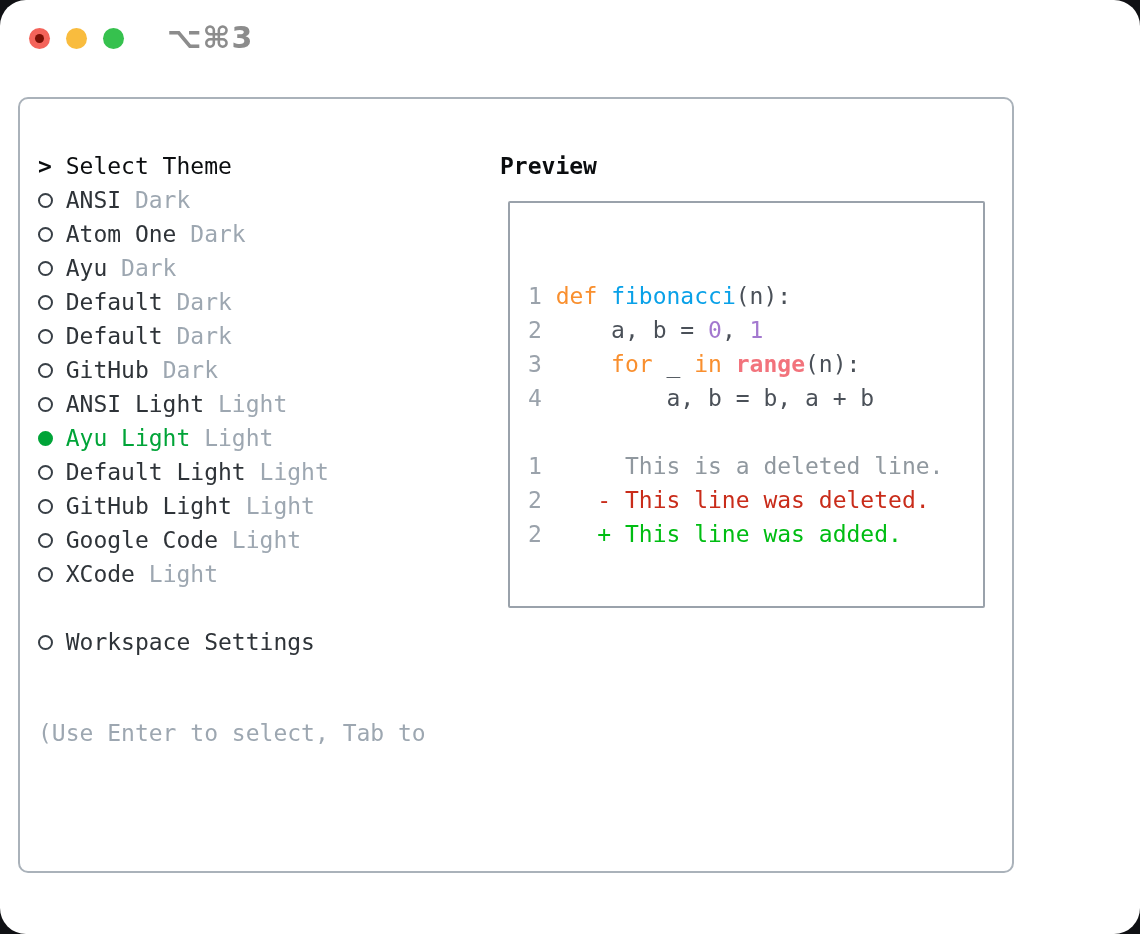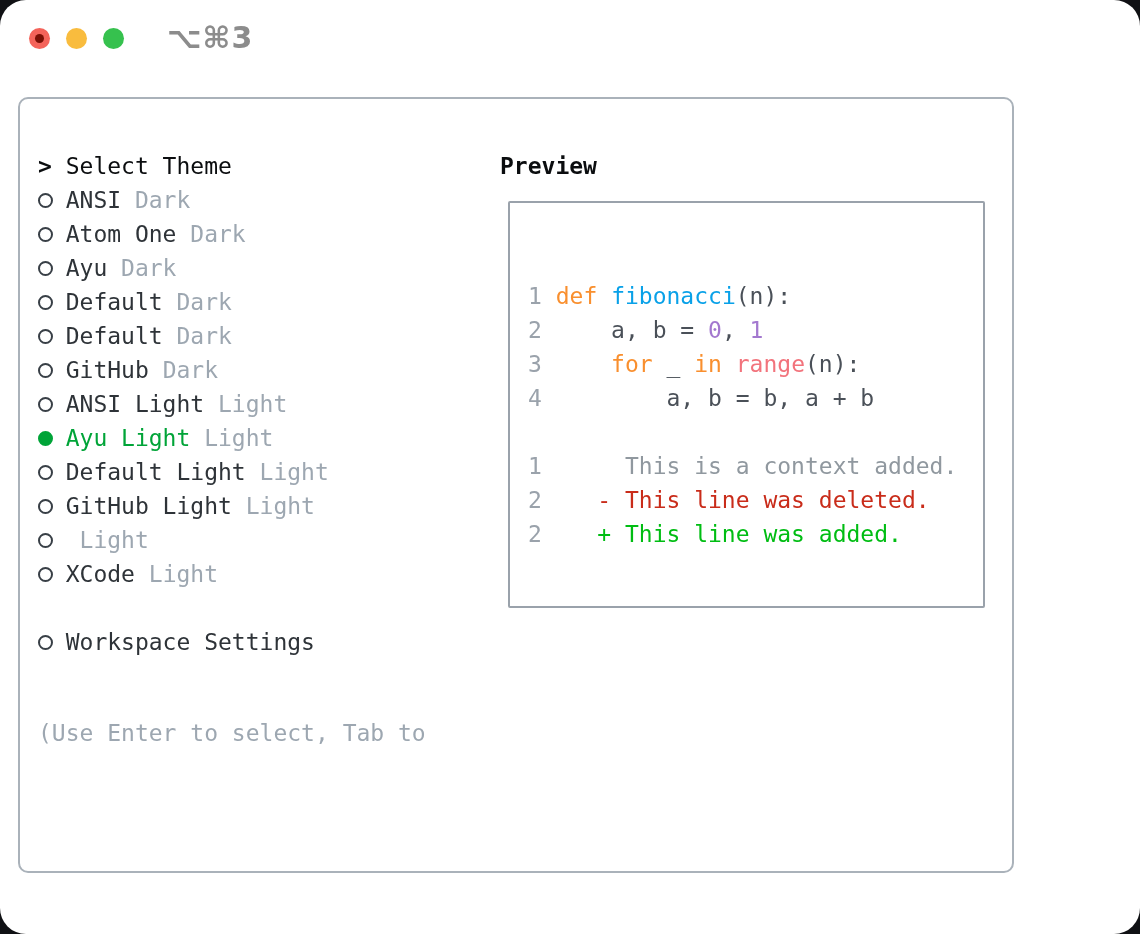--- a/index.html
+++ b/index.html
@@ -65,7 +65,7 @@
   .c-fg{color:var(--code-fg);}
   .c-kw{color:var(--code-keyword);}
   .c-fn{color:var(--code-function);}
-  .c-call{color:var(--code-call);}
+  .c-call{color:var(--code-call);font-weight:bold;}
   .c-num{color:var(--code-number);}
   .c-ctx{color:var(--diff-context);}
   .c-del{color:var(--diff-deleted);margin-top:24px;}

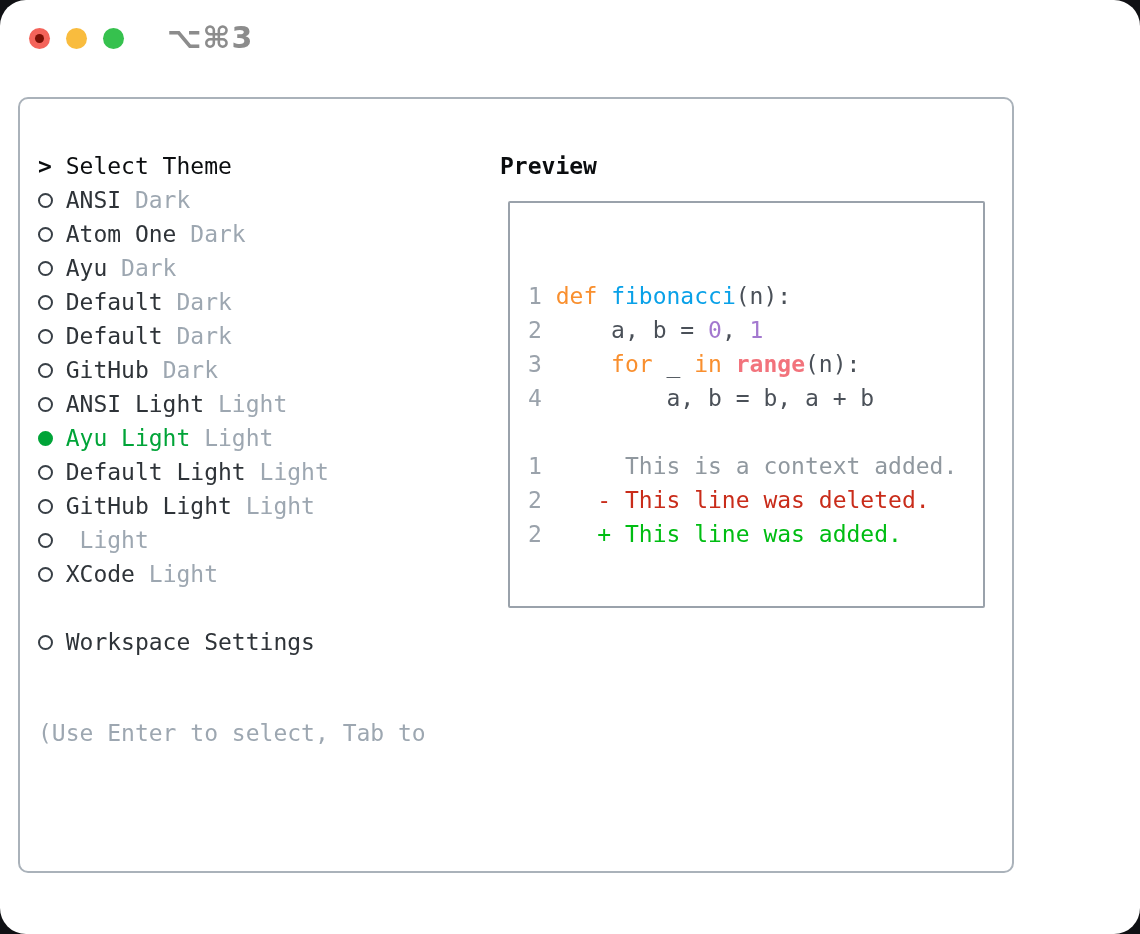--- a/index.html
+++ b/index.html
@@ -190,7 +190,7 @@
         <div class="code-line"><span class="c-ln">3</span><span class="c-fg">     </span><span class="c-kw">for</span><span class="c-fg"> _ </span><span class="c-kw">in</span><span class="c-fg"> </span><span class="c-call">range</span><span class="c-fg">(n):</span></div>
         <div class="code-line"><span class="c-ln">4</span><span class="c-fg">         a, b = b, a + b</span></div>
         <div class="code-line"></div>
-        <div class="code-line"><span class="c-ln">1</span><span class="c-ctx">      This is a context added.</span></div>
+        <div class="code-line"><span class="c-ln">1</span><span class="c-ctx">      This is a deleted line.</span></div>
         <div class="code-line"><span class="c-ln">2</span><span class="c-fg">    </span><span class="c-del">- This line was deleted.</span></div>
         <div class="code-line"><span class="c-ln">2</span><span class="c-fg">    </span><span class="c-add">+ This line was added.</span></div>
       </div>

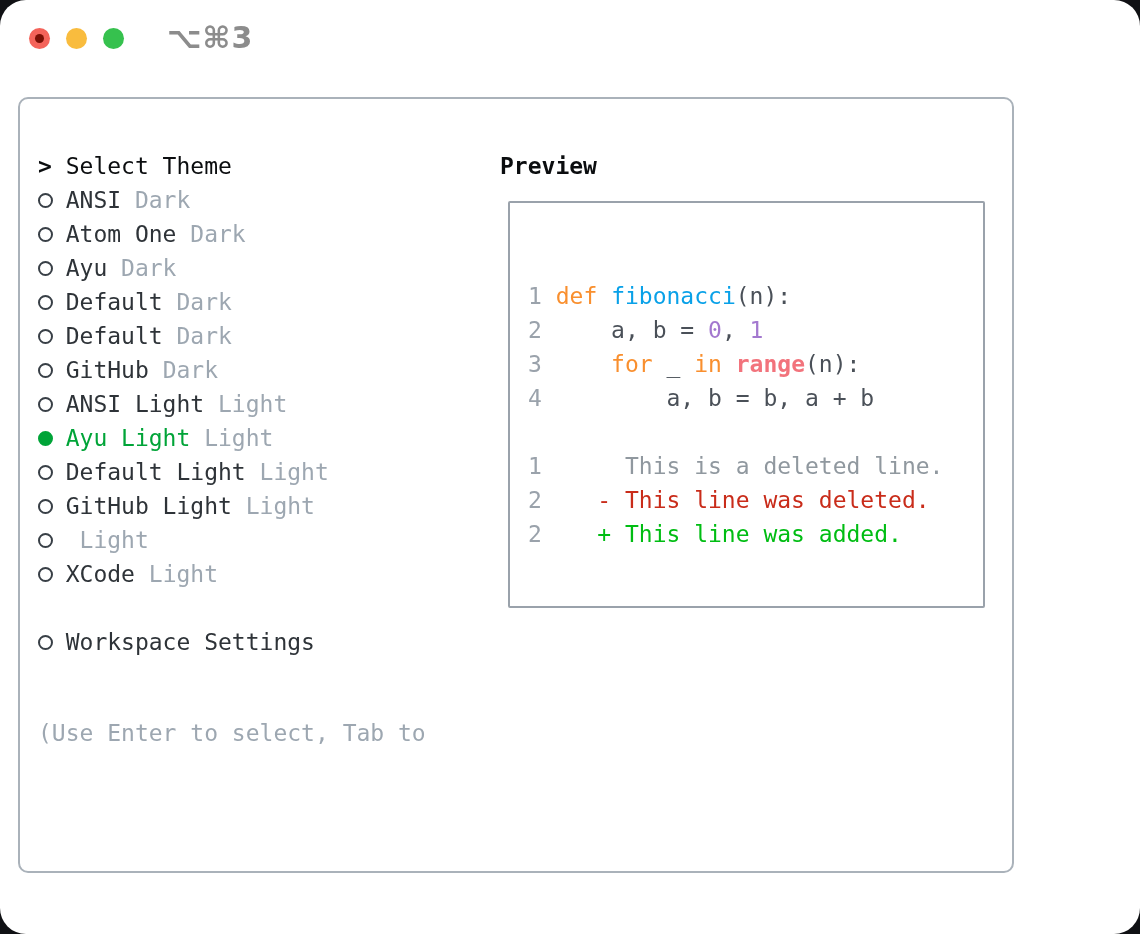--- a/index.html
+++ b/index.html
@@ -162,6 +162,7 @@
           <span class="marker">
             <span class="radio"></span>
           </span>
+          <span class="lbl">Google Code</span>
           <span class="variant">Light</span>
         </div>
         <div class="row">

